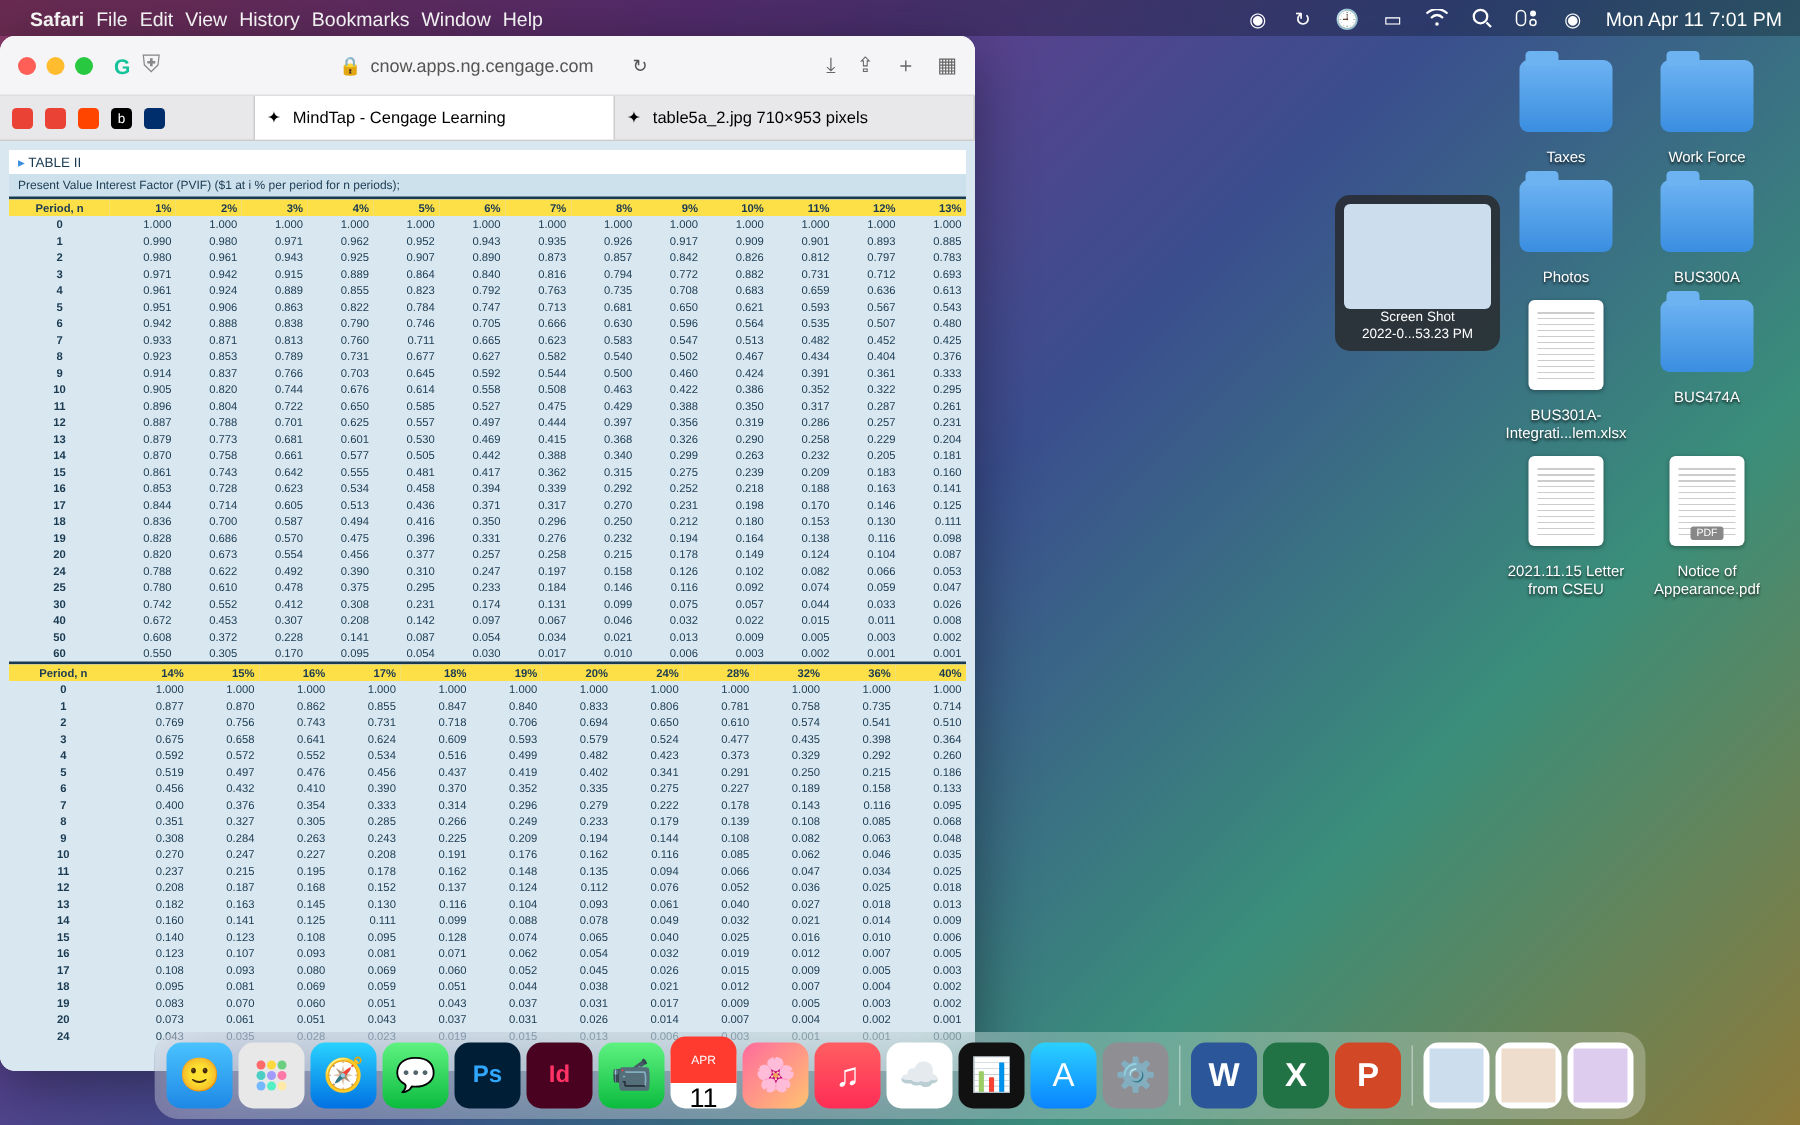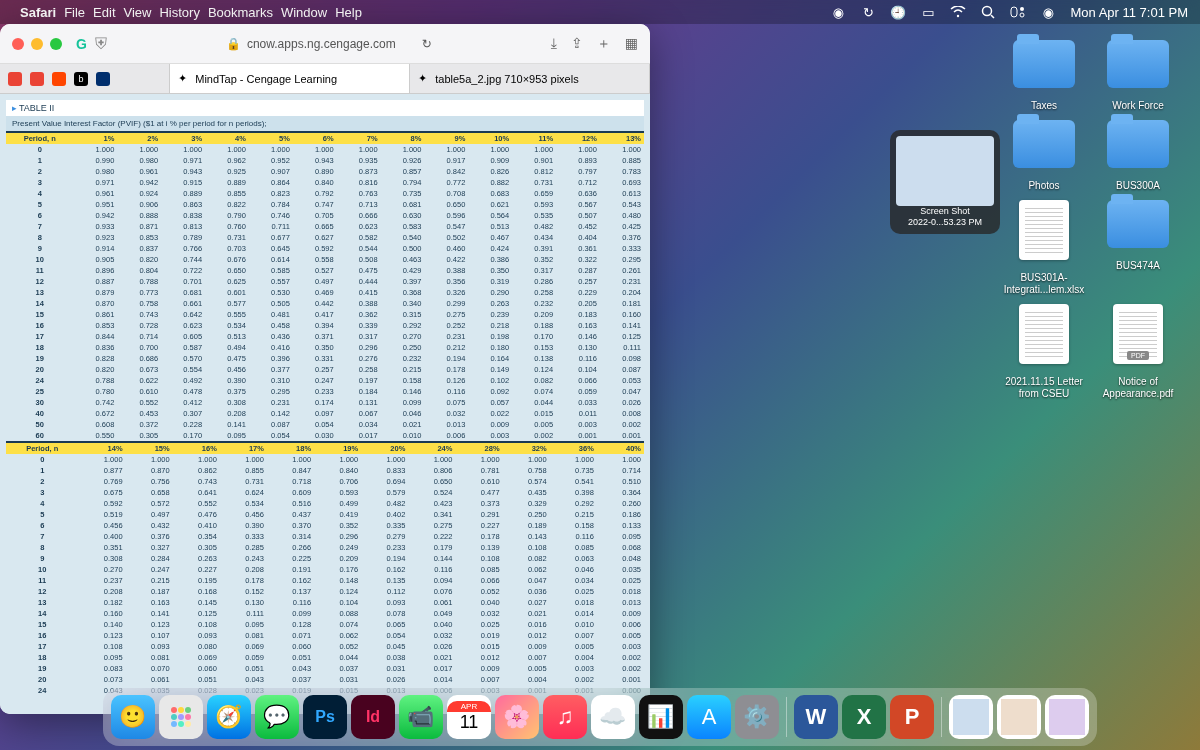--- a/index.html
+++ b/index.html
@@ -46,7 +46,7 @@
 .dockicon { width:44px; height:44px; border-radius:10px; display:flex; align-items:center; justify-content:center; font-size:22px; color:#fff; position:relative; }
 .docksep { width:1px; height:40px; background:rgba(255,255,255,0.4); margin:0 3px; }
 .calendar-dock { background:#fff; flex-direction:column; color:#000; }
-.calendar-dock .mon { background:#ff3b30; color:#fff; font-size:8px; width:100%; text-align:center; border-radius:10px 10px 0 0; padding:1px 0; }
+.calendar-dock .mon { background:#ff3b30; color:#fff; font-size:8px; width:100%; text-align:center; border-radius:10px 10px 0 0; padding:11px 0; }
 .calendar-dock .day { font-size:18px; font-weight:500; }
 svg { display:block; }
 </style>

